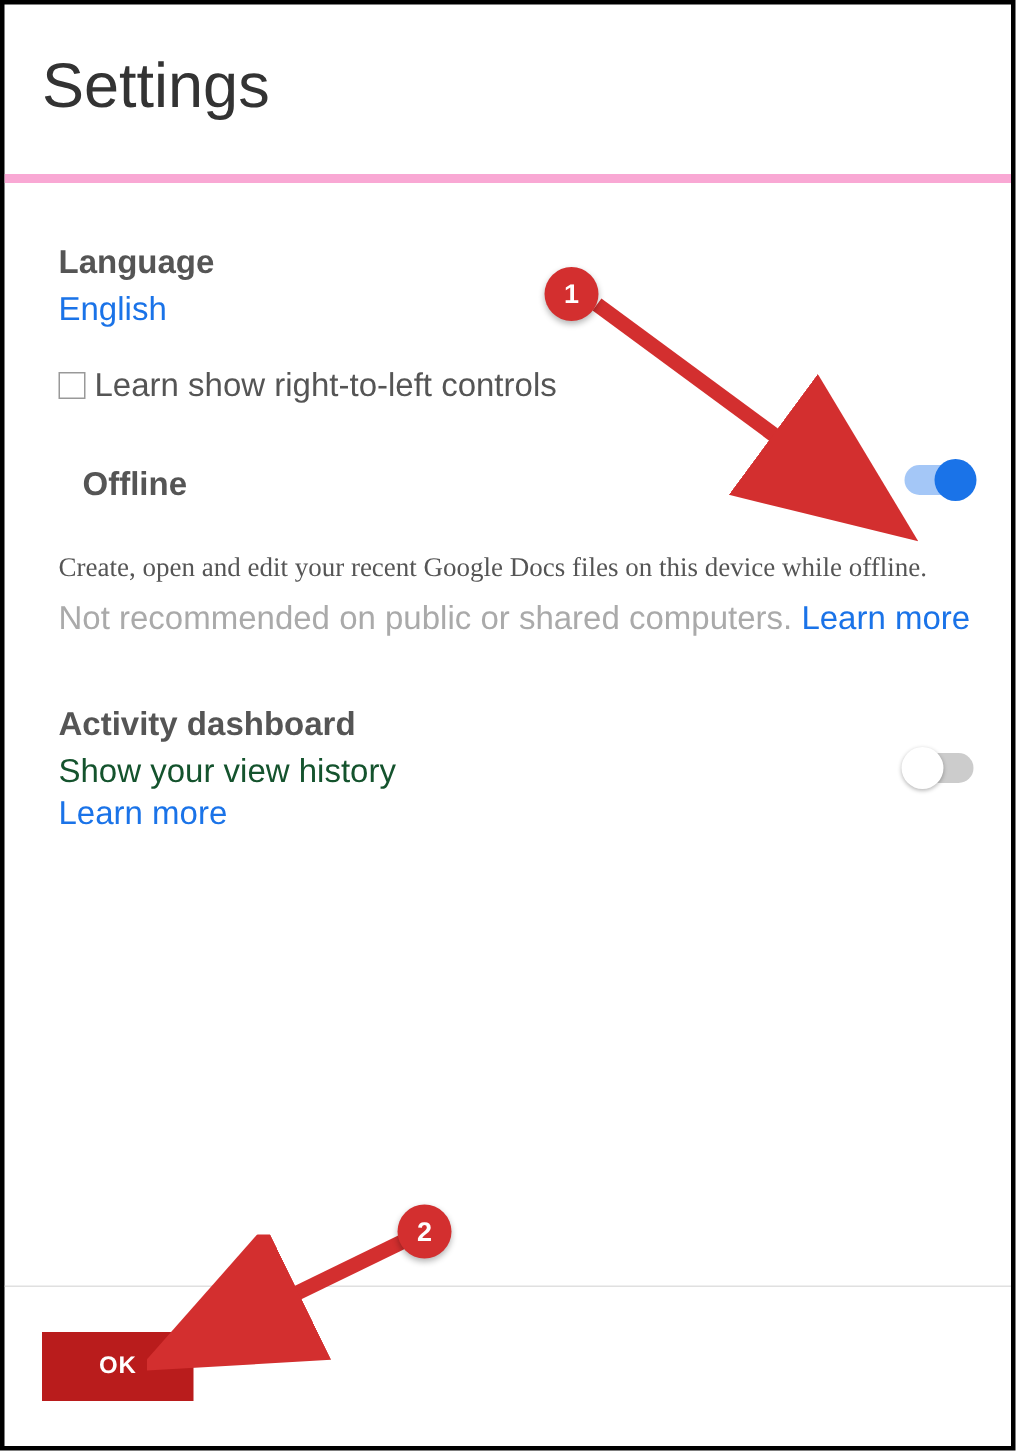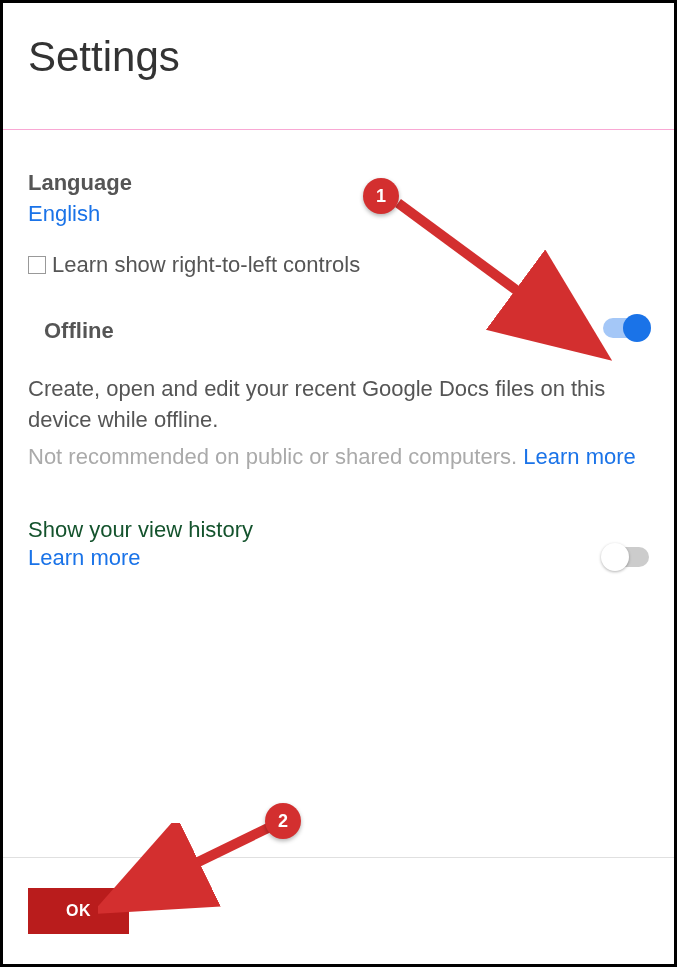--- a/index.html
+++ b/index.html
@@ -17,8 +17,8 @@
       overflow: hidden;
     }
     .header {
-      padding: 30px 25px 48px 25px;
-      border-bottom: 1px solid #f9a8d4;
+      padding: 30px 25px 35px 25px;
+      border-bottom: 6px solid #f9a8d4;
     }
     .header h1 {
       font-size: 42px;

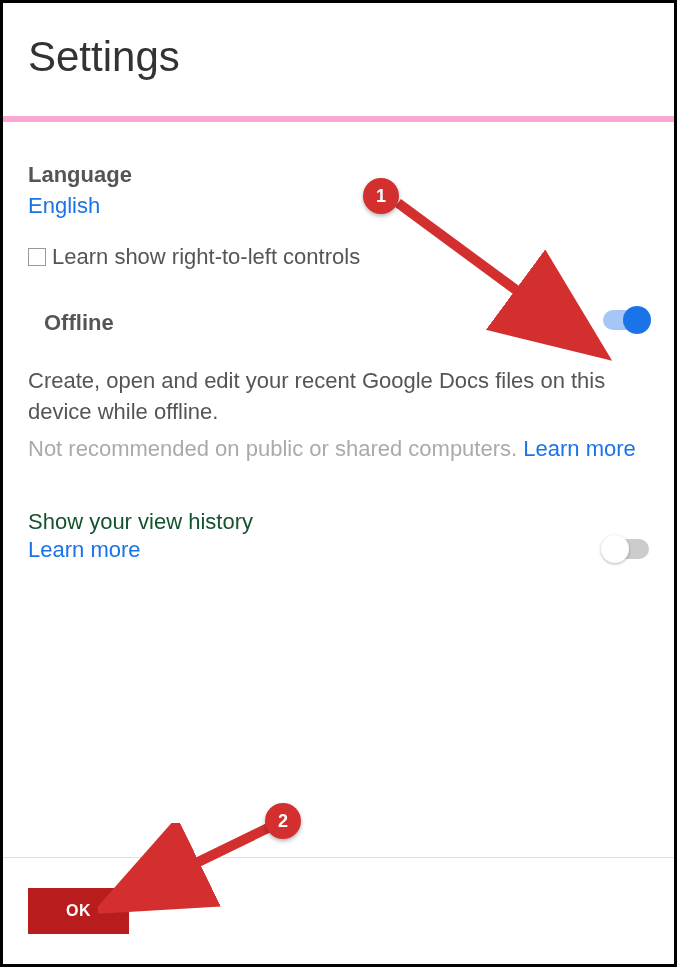--- a/index.html
+++ b/index.html
@@ -26,7 +26,7 @@
       color: #333;
     }
     .content {
-      padding: 40px 25px 20px 25px;
+      padding: 40px 25px 20px 36px;
     }
     .section {
       margin-bottom: 35px;

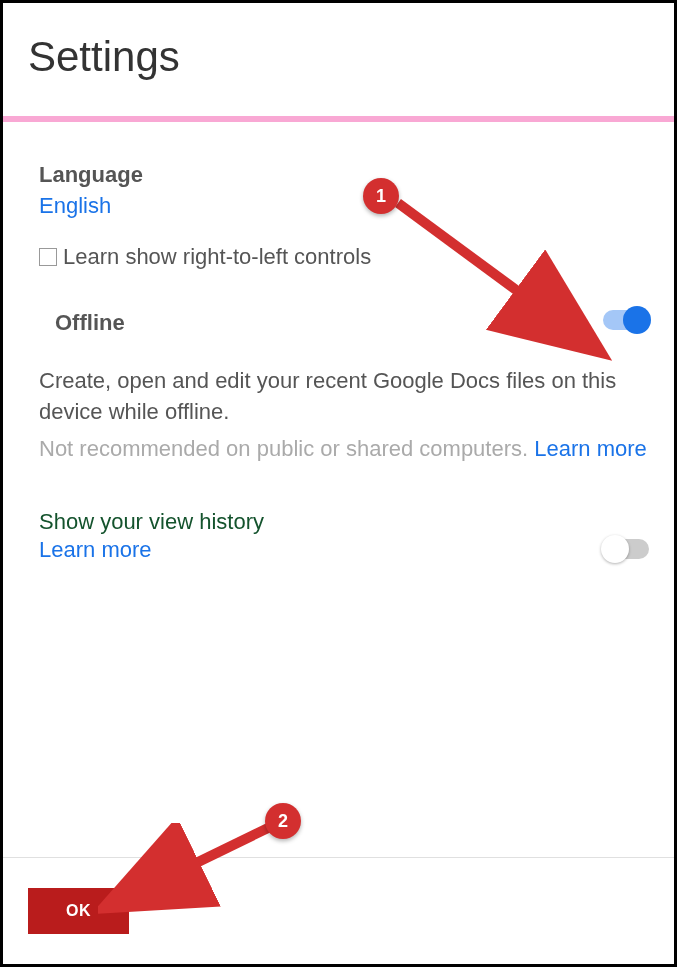--- a/index.html
+++ b/index.html
@@ -77,10 +77,11 @@
       margin-left: 16px;
     }
     .description {
-      font-size: 22px;
+      font-size: 18px;
       color: #555;
       margin-top: 25px;
       line-height: 1.4;
+      font-family: Liberation Serif, serif;
     }
     .note {
       font-size: 22px;

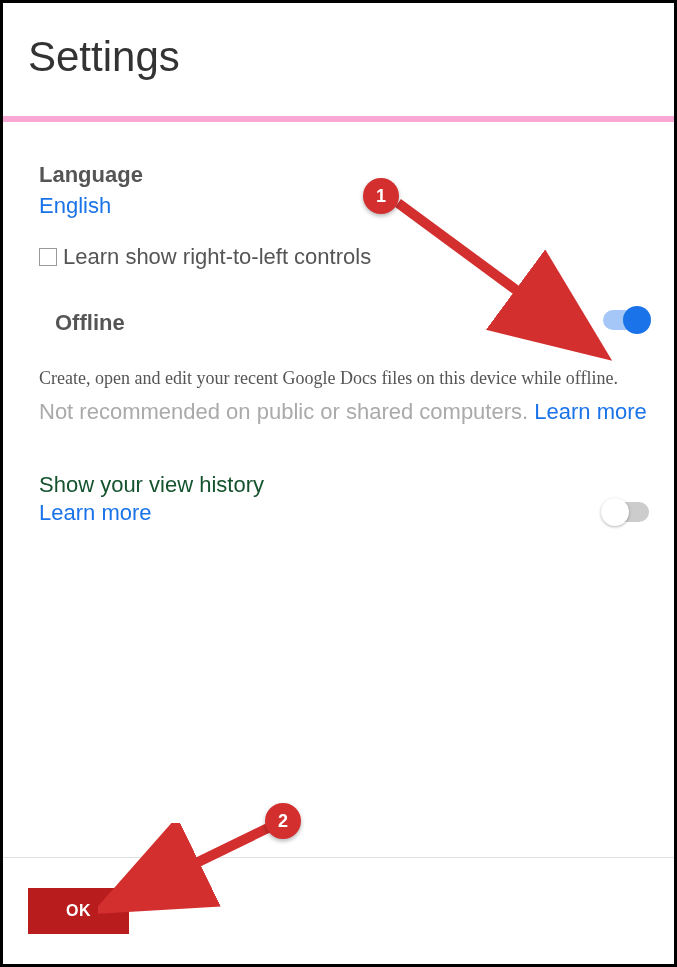--- a/index.html
+++ b/index.html
@@ -230,6 +230,7 @@
   <div class="activity-section">
     <div class="activity-row">
       <div>
+        <div class="section-title">Activity dashboard</div>
         <div class="activity-text">Show your view history</div>
         <div class="activity-learn">
           <a class="link">Learn more</a>

